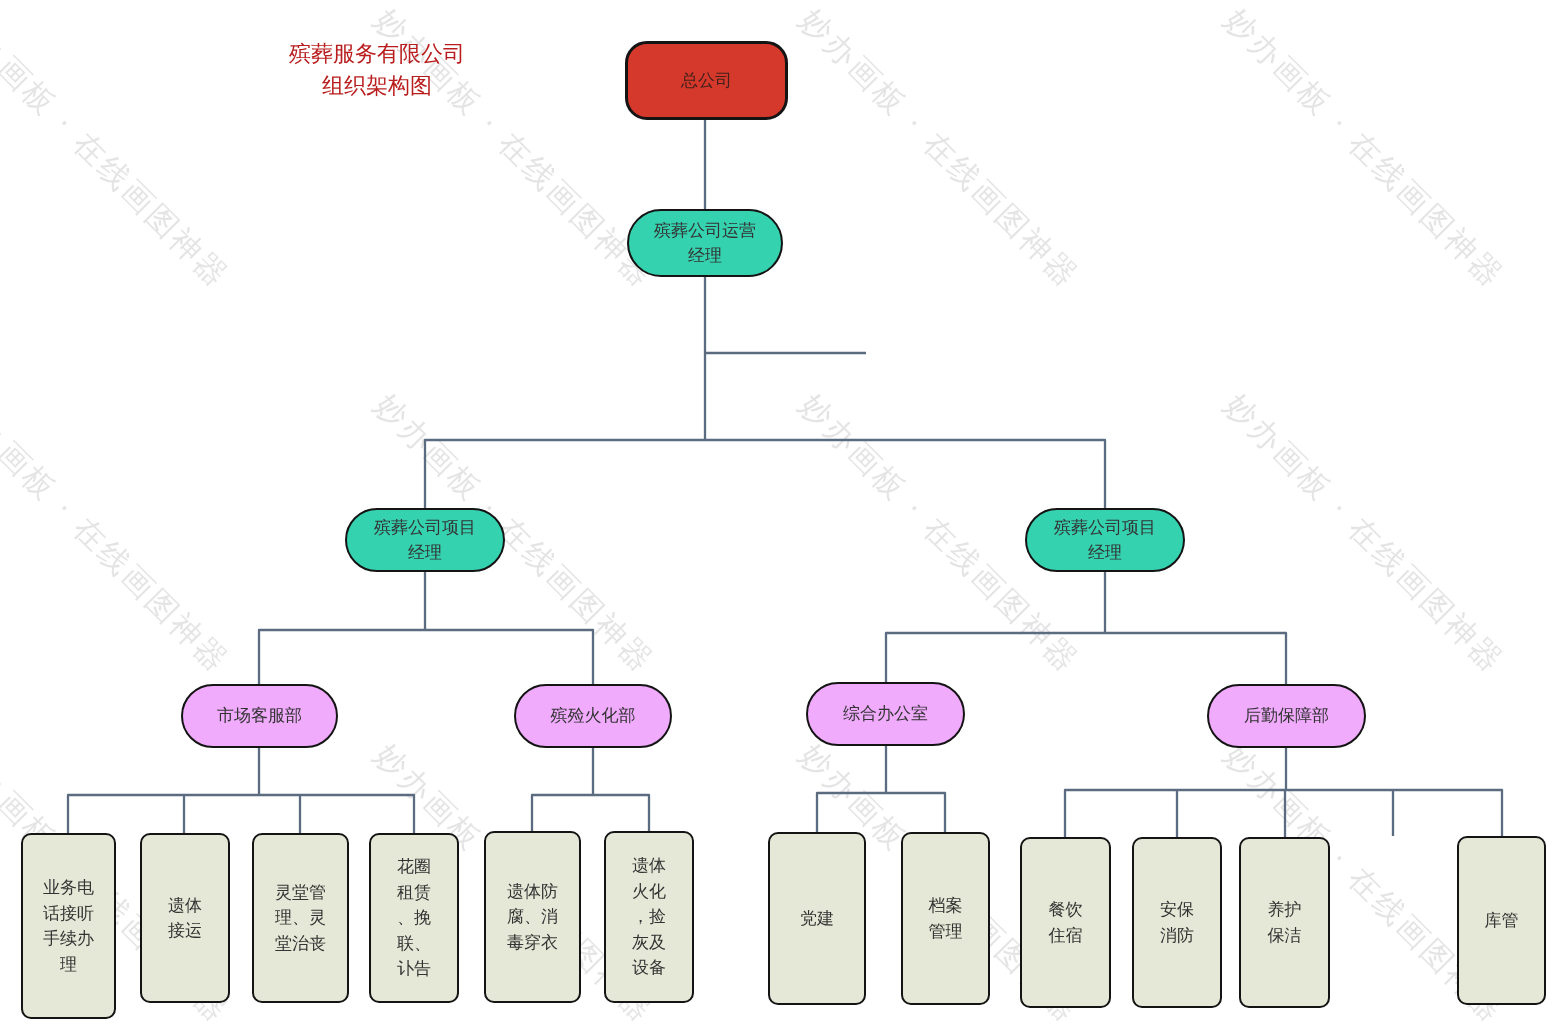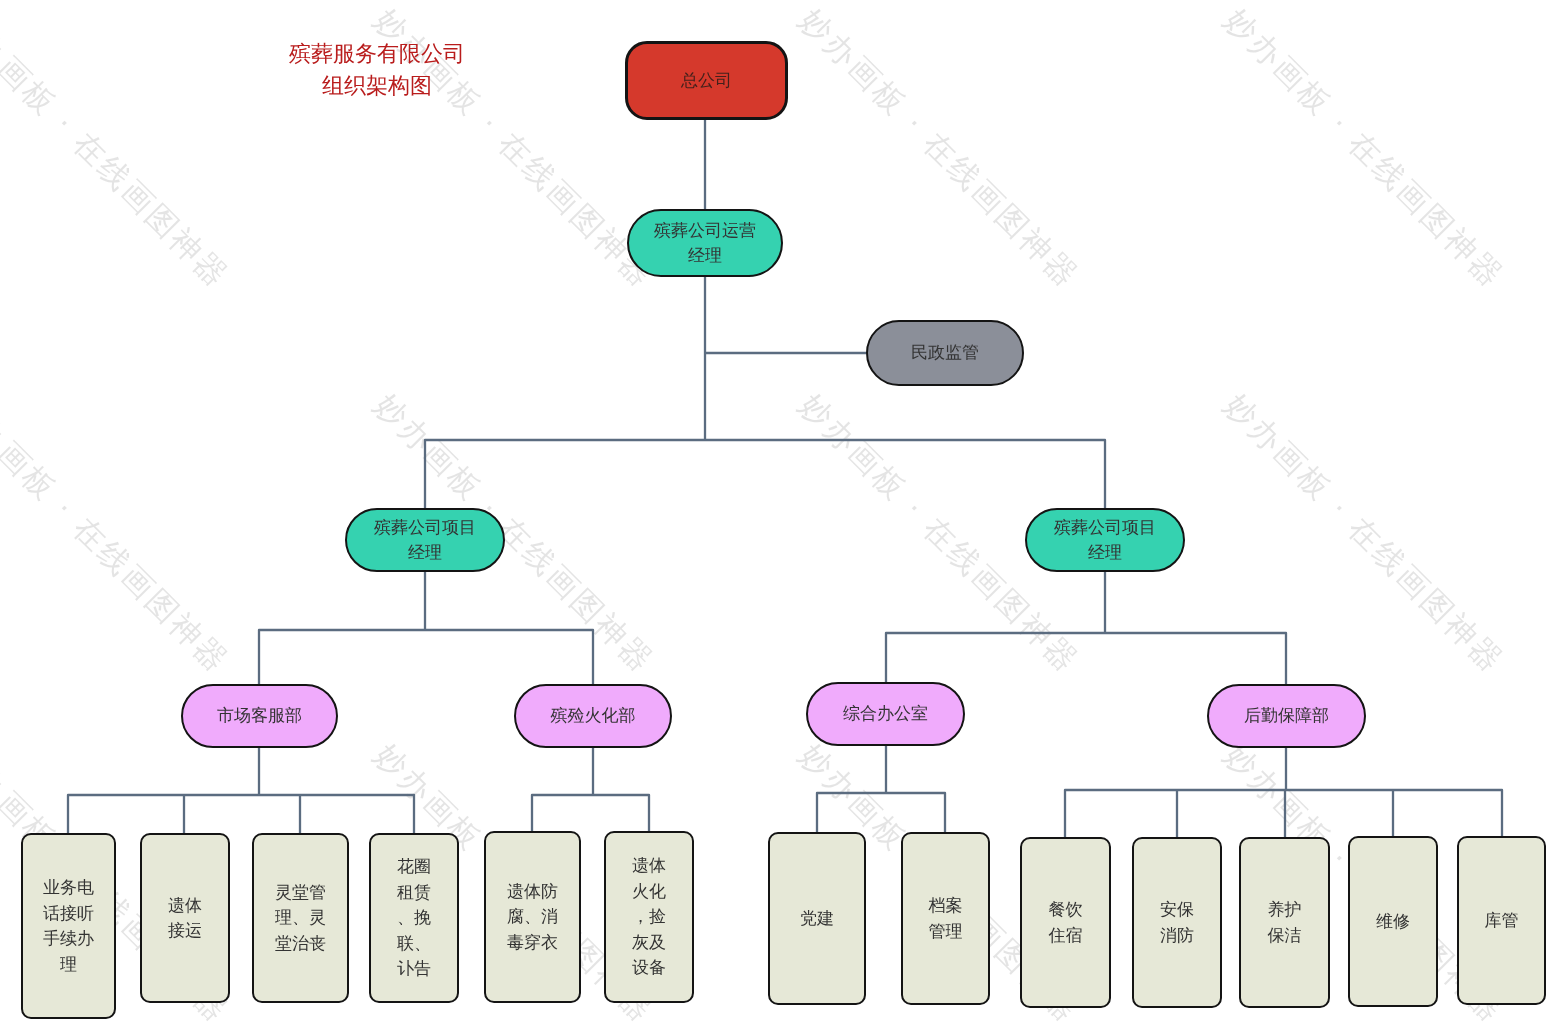--- a/index.html
+++ b/index.html
@@ -98,7 +98,6 @@
   <div class="node rect red" style="left:625px;top:41px;width:163px;height:79px;">总公司</div>
   <div class="node stadium teal" style="left:627px;top:209px;width:156px;height:68px;">殡葬公司运营
 经理</div>
-  <div class="node stadium gray" style="left:866px;top:320px;width:158px;height:66px;">民政监管</div>
   <div class="node stadium teal" style="left:345px;top:508px;width:160px;height:64px;">殡葬公司项目
 经理</div>
   <div class="node stadium teal" style="left:1025px;top:508px;width:160px;height:64px;">殡葬公司项目

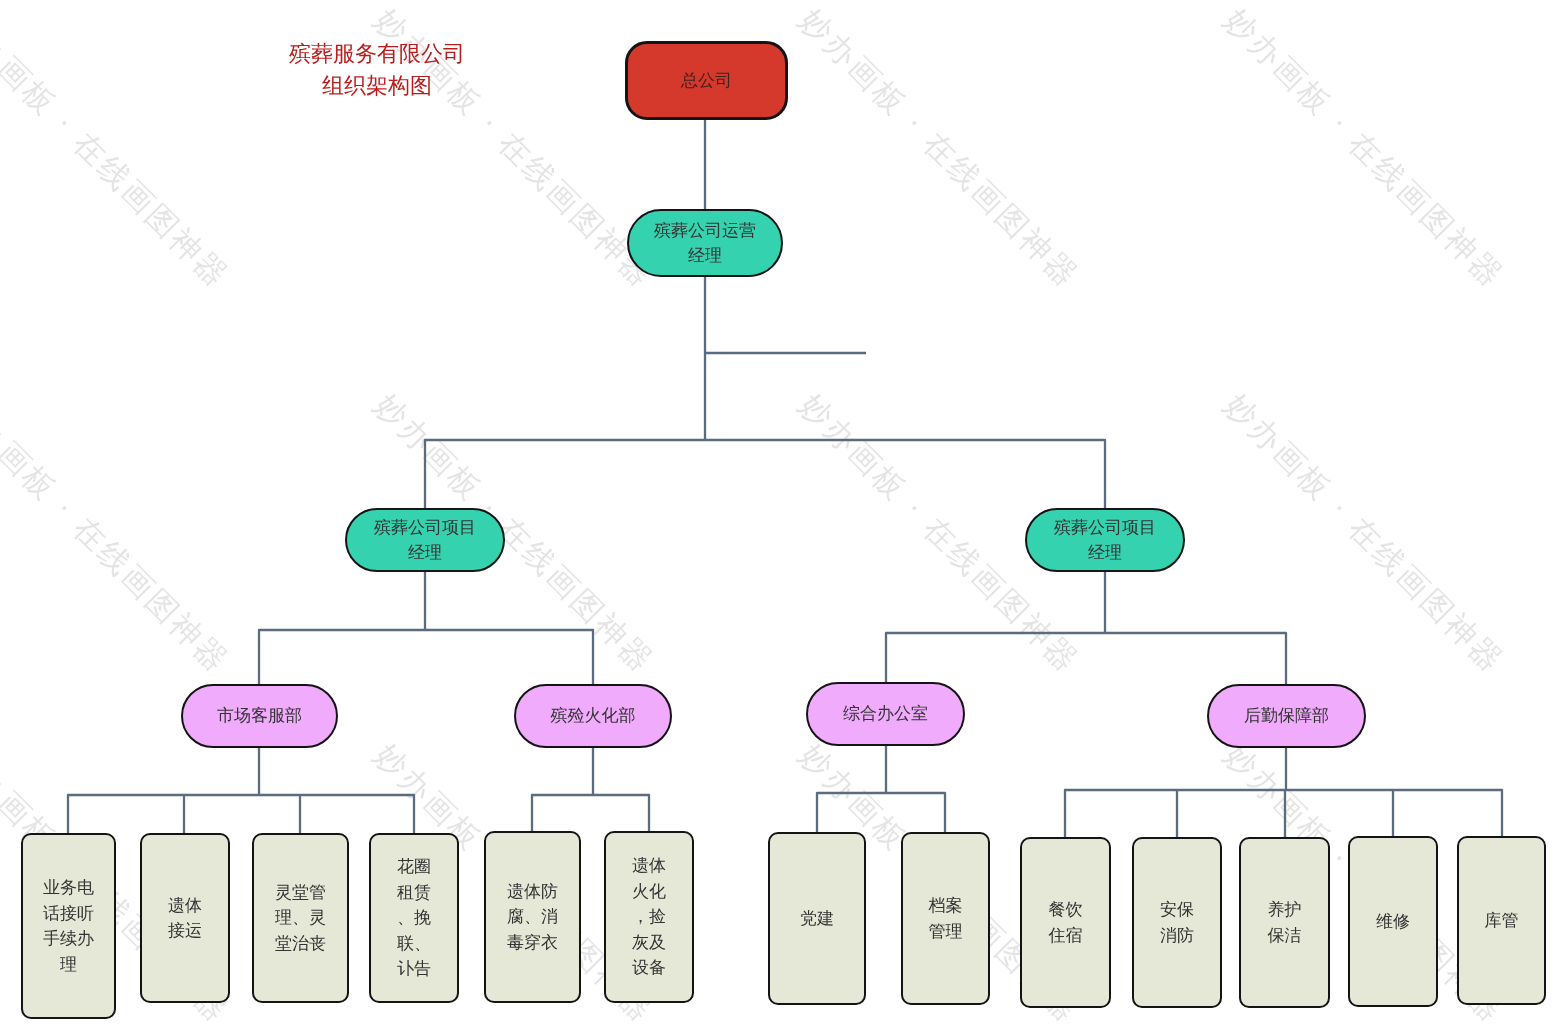--- a/index.html
+++ b/index.html
@@ -138,7 +138,6 @@
 住宿</div>
   <div class="node leaf" style="left:1239px;top:837px;width:91px;height:171px;">养护
 保洁</div>
-  <div class="node leaf" style="left:1348px;top:836px;width:90px;height:171px;">维修</div>
   <div class="node leaf" style="left:1457px;top:836px;width:89px;height:169px;">库管</div>
 
 </div>

